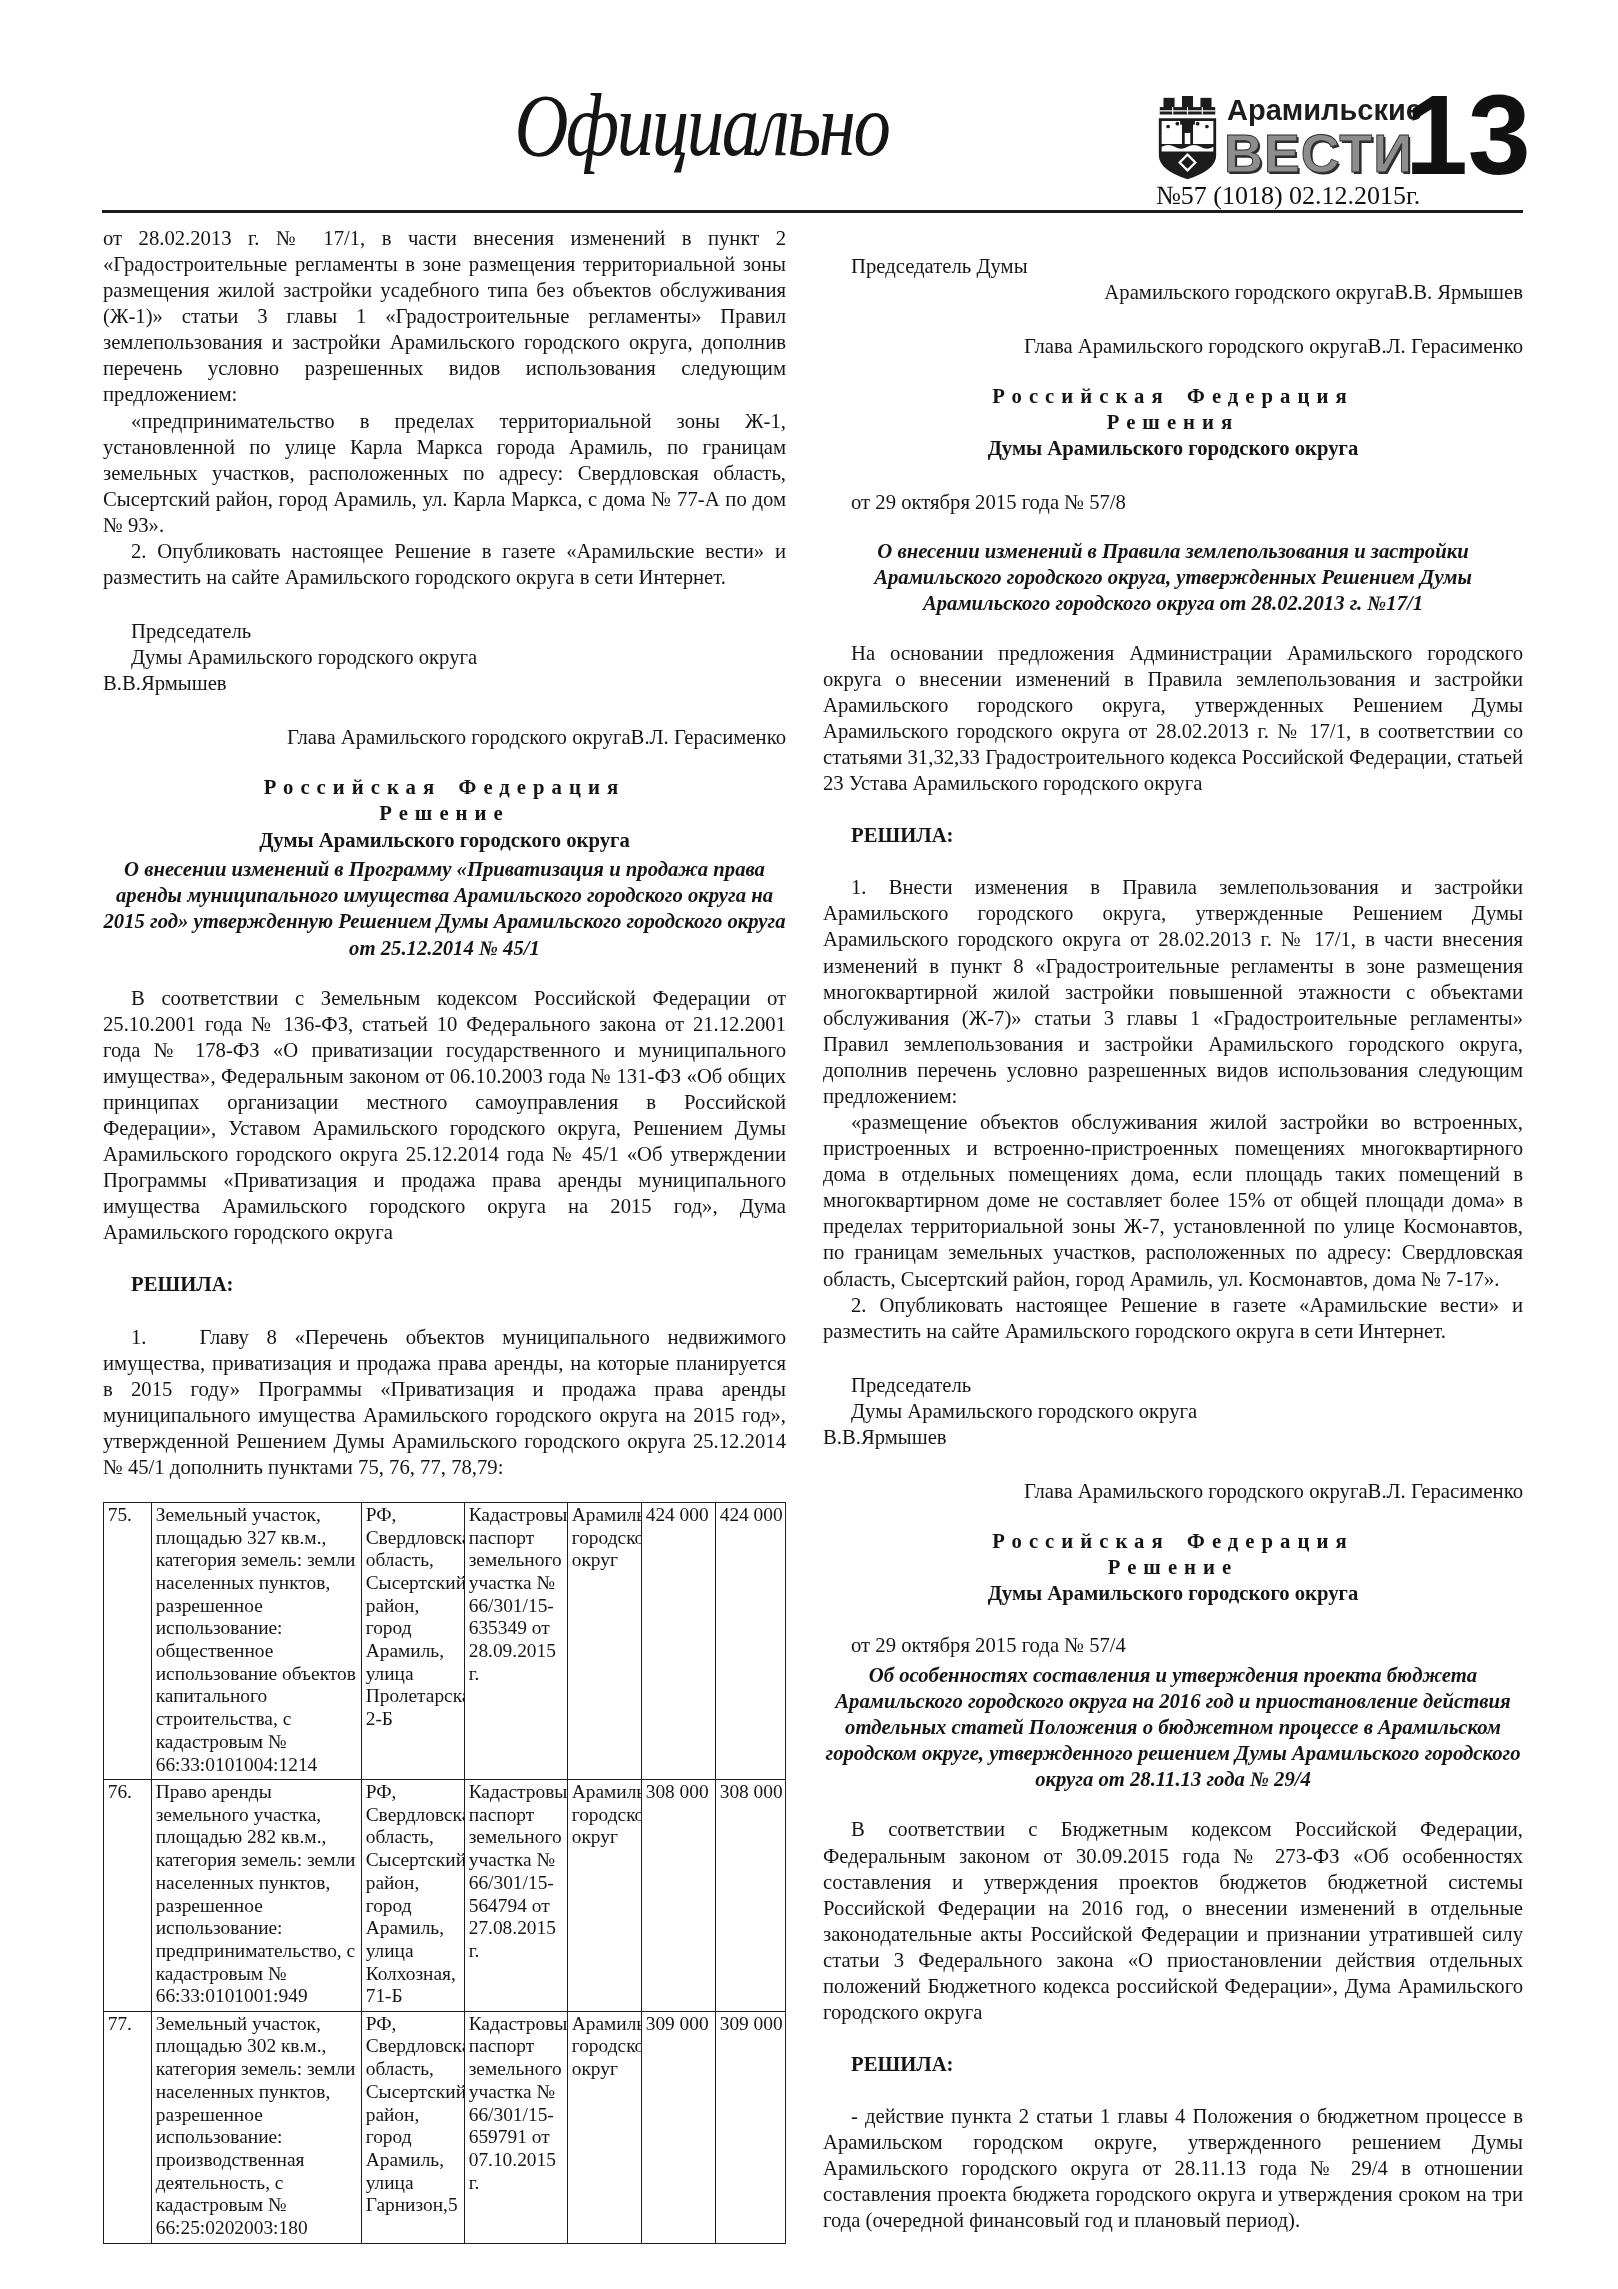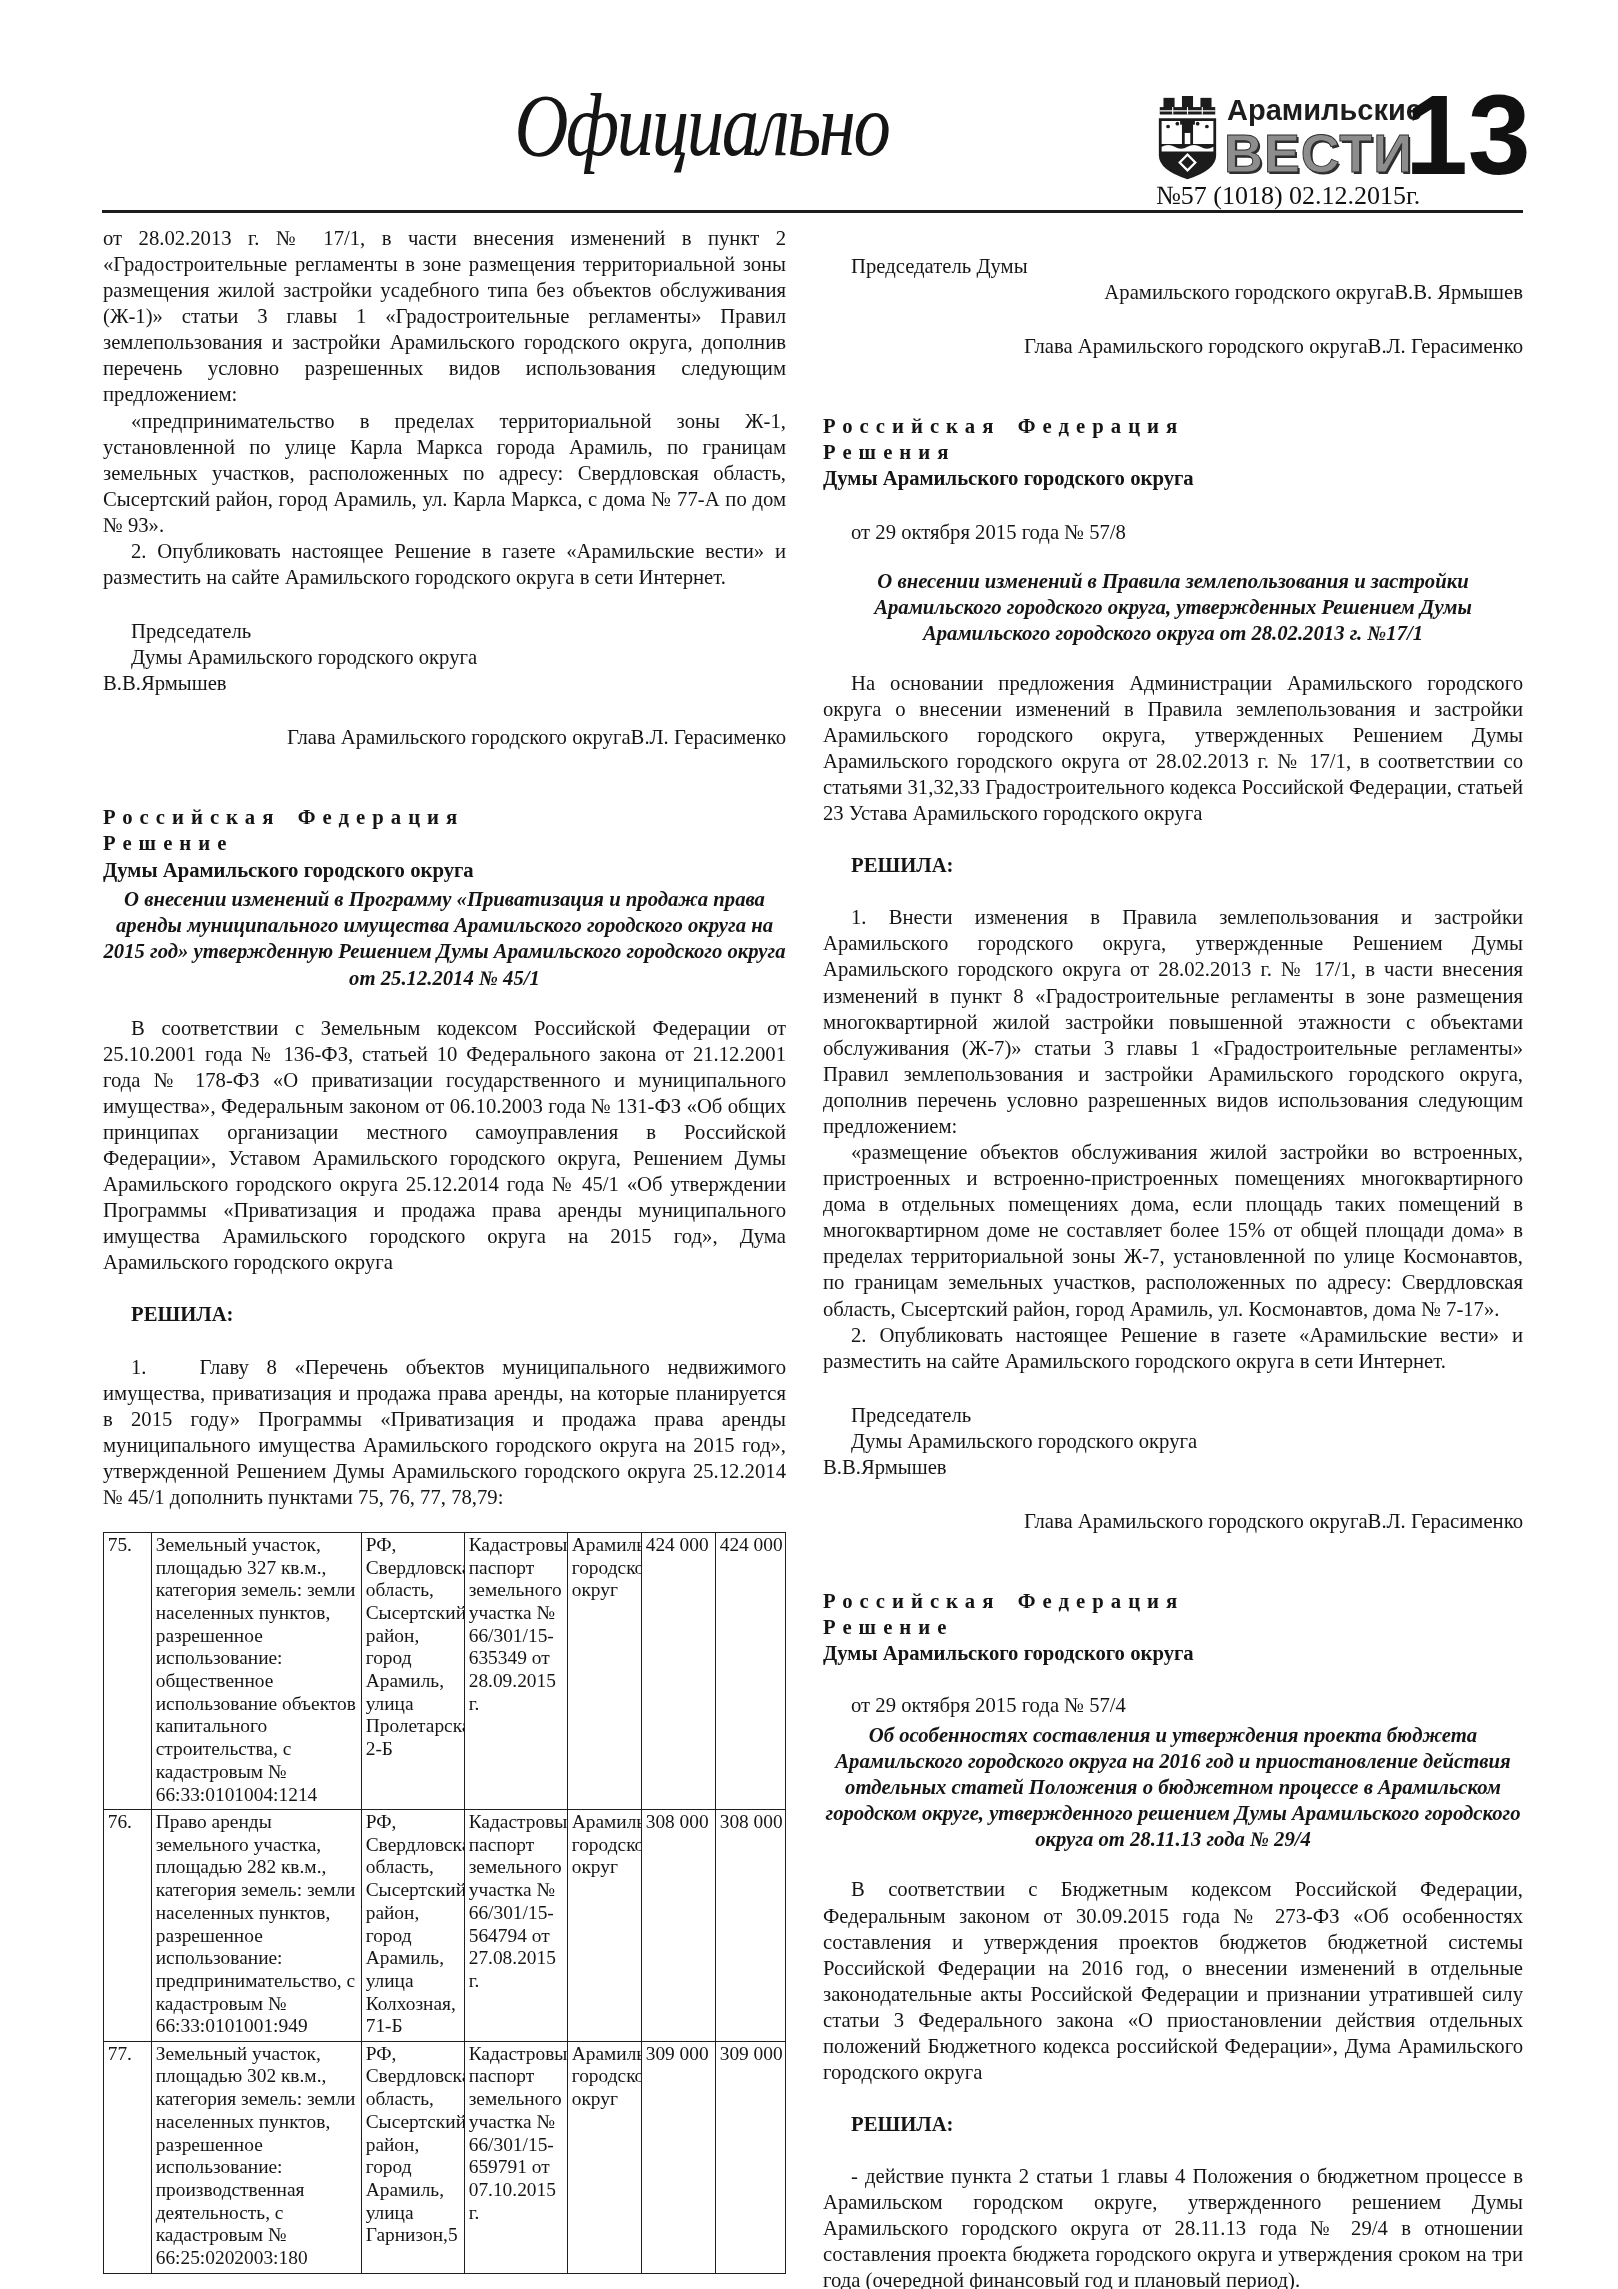--- a/index.html
+++ b/index.html
@@ -50,7 +50,7 @@
   .sig-name{text-indent:0;}
   .sigrow{display:flex;justify-content:flex-end;margin-top:28px;font-family:Liberation Serif, serif;}
   .sigrow .lbl{text-indent:28px;}
-  .h-group{margin-top:54px;text-align:left;}
+  .h-group{margin-top:24px;text-align:center;}
   .h-spaced{font-weight:bold;letter-spacing:.34em;word-spacing:.25em;}
   .h-bold{font-weight:bold;}
   .date-line{margin-top:28px;margin-bottom:22px;text-indent:28px;text-align:left;}

